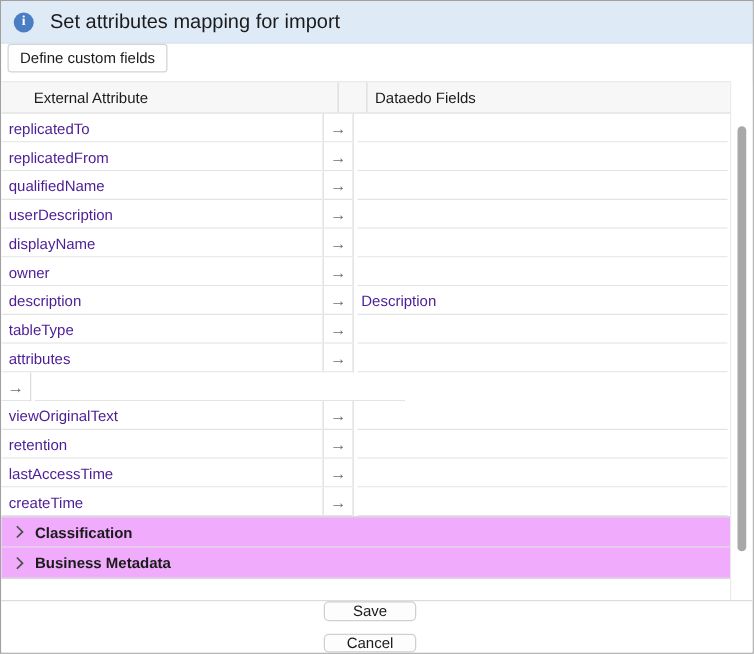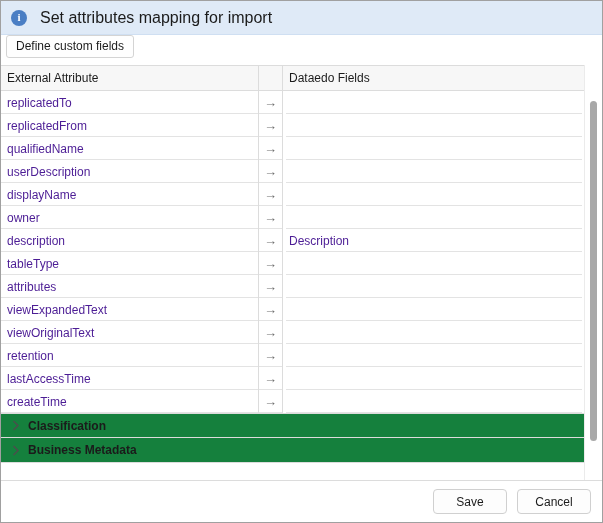--- a/index.html
+++ b/index.html
@@ -146,6 +146,7 @@
     height: 24px;
     background: #f7f7f7;
     border-bottom: 1px solid #dcdcdc;
+    padding-left: 20px;
   }
   .gh-cell {
     display: flex;

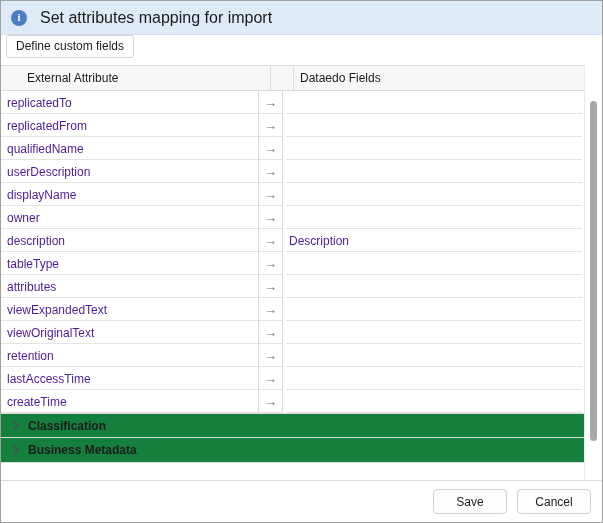--- a/index.html
+++ b/index.html
@@ -362,7 +362,6 @@
             <div class="gr-cell col-fields underline"></div>
           </div>
           <div class="grid-row">
-            <div class="gr-cell col-ext underline">viewExpandedText</div>
             <div class="gr-cell col-arrow underline">
               <span class="arrow-glyph">→</span>
             </div>

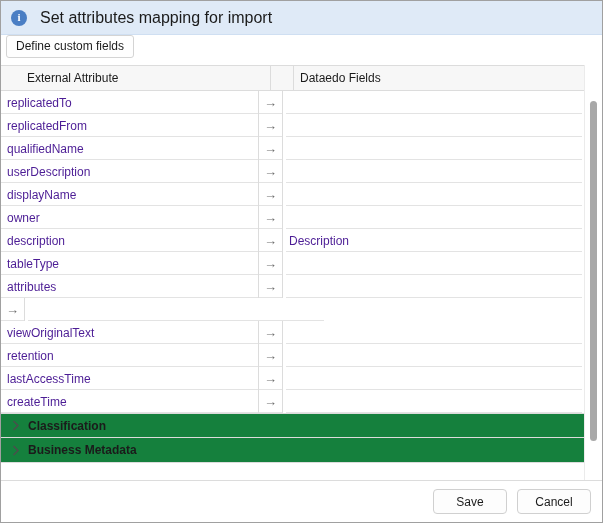--- a/index.html
+++ b/index.html
@@ -207,7 +207,7 @@
     align-items: center;
     height: 25px;
     width: 585px;
-    background: #15803d;
+    background: #f0abfc;
     border-bottom: 1px solid #dcdcdc;
     box-sizing: border-box;
   }

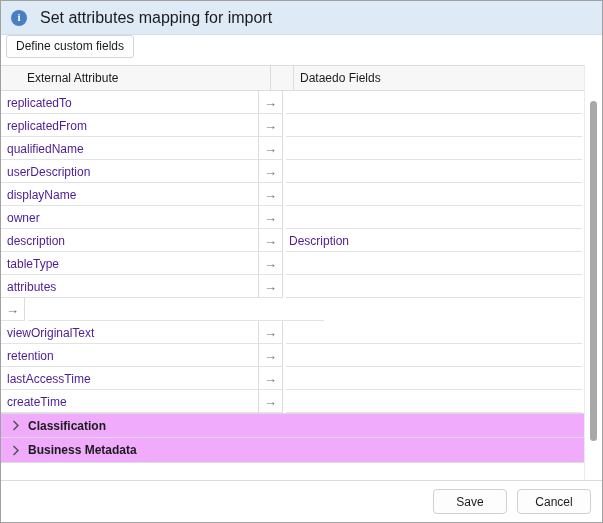--- a/index.html
+++ b/index.html
@@ -260,6 +260,7 @@
     justify-content: flex-end;
     padding-right: 11px;
     gap: 10px;
+    flex-direction: column;
   }
   .footer .btn {
     width: 74px;

